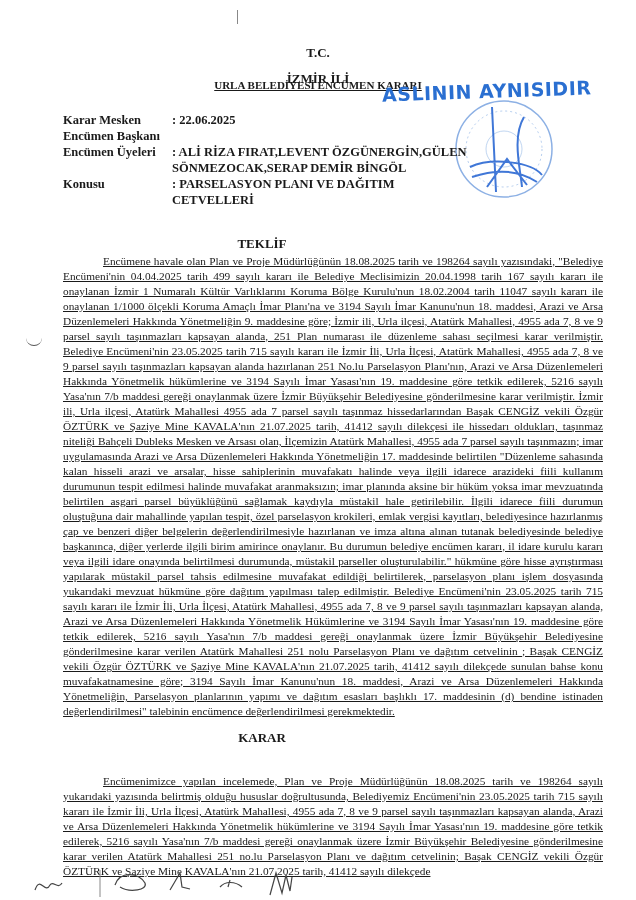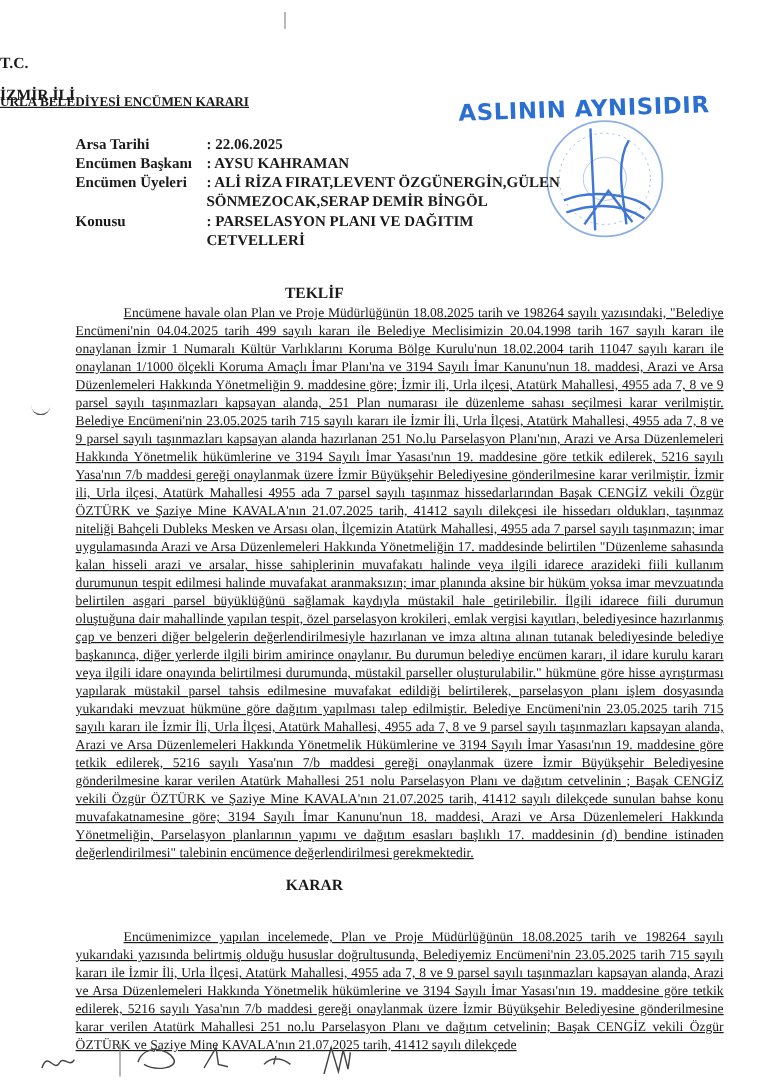--- a/index.html
+++ b/index.html
@@ -5,7 +5,7 @@
   html, body { margin: 0; padding: 0; background: #ffffff; }
   body { width: 636px; height: 900px; position: relative; overflow: hidden;
          font-family: "Liberation Serif", "DejaVu Serif", serif; color: #1a1a1a; }
-  .hdr { position: absolute; left: 0; width: 636px; font-weight: bold; }
+  .hdr { position: absolute; left: 0; width: 636px; text-align: center; font-weight: bold; }
   #tc { top: 45px; font-size: 13px; }
   #il { top: 60px; font-size: 13px; margin-top: 11px; }
   #title { top: 79px; font-size: 11px; text-decoration: underline; }

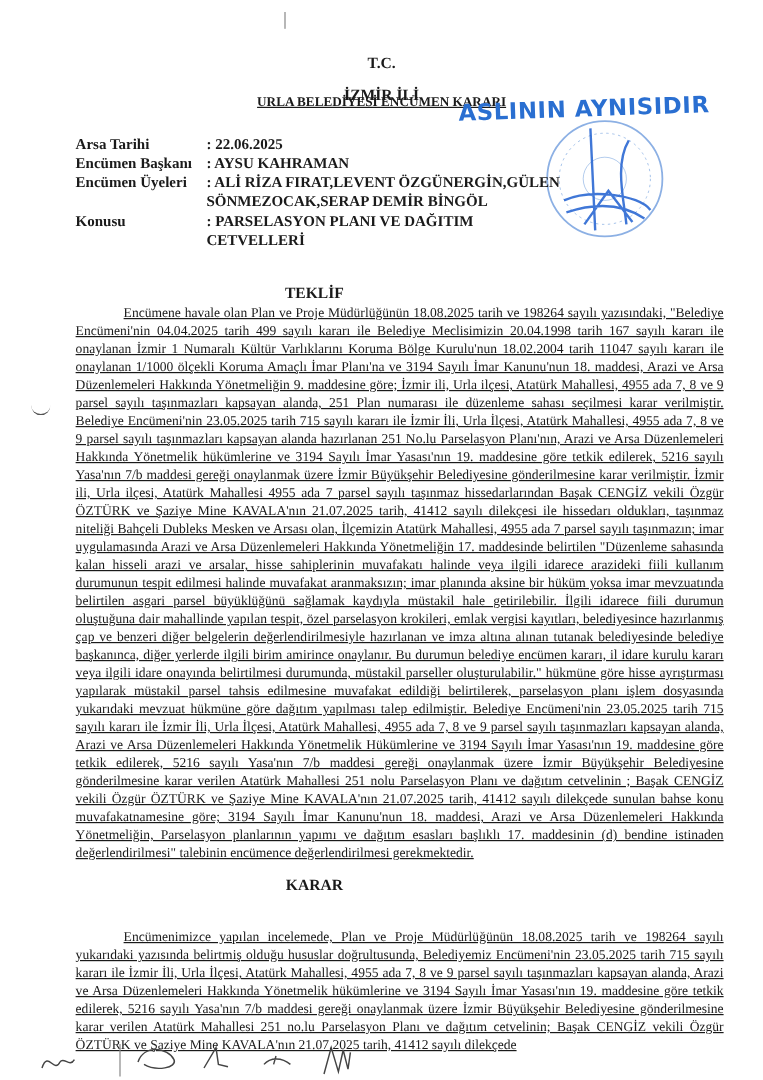--- a/index.html
+++ b/index.html
@@ -45,7 +45,7 @@
 
 <div class="meta">
   <div class="row">
-    <span class="lbl">Arsa Tarihi</span>
+    <span class="lbl">Karar Mesken</span>
     <span class="val">: 22.06.2025</span>
   </div>
   <div class="row">

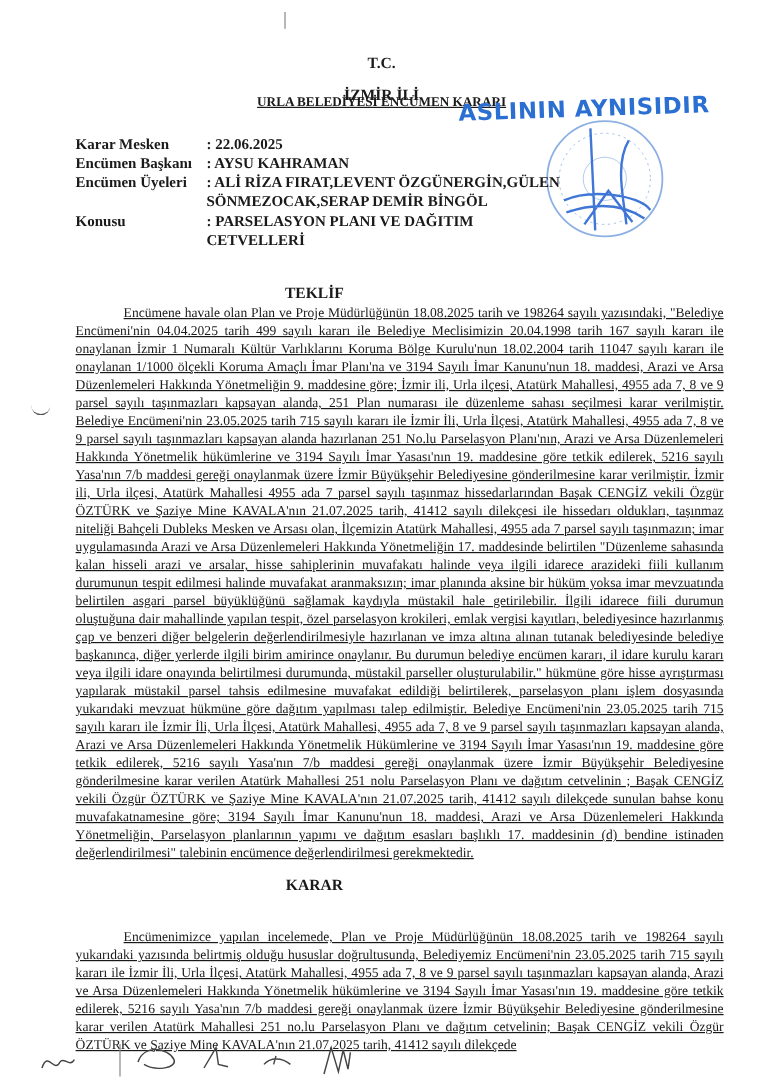--- a/index.html
+++ b/index.html
@@ -50,7 +50,6 @@
   </div>
   <div class="row">
     <span class="lbl">Encümen Başkanı</span>
-    <span class="val">: AYSU KAHRAMAN</span>
   </div>
   <div class="row">
     <span class="lbl">Encümen Üyeleri</span>

